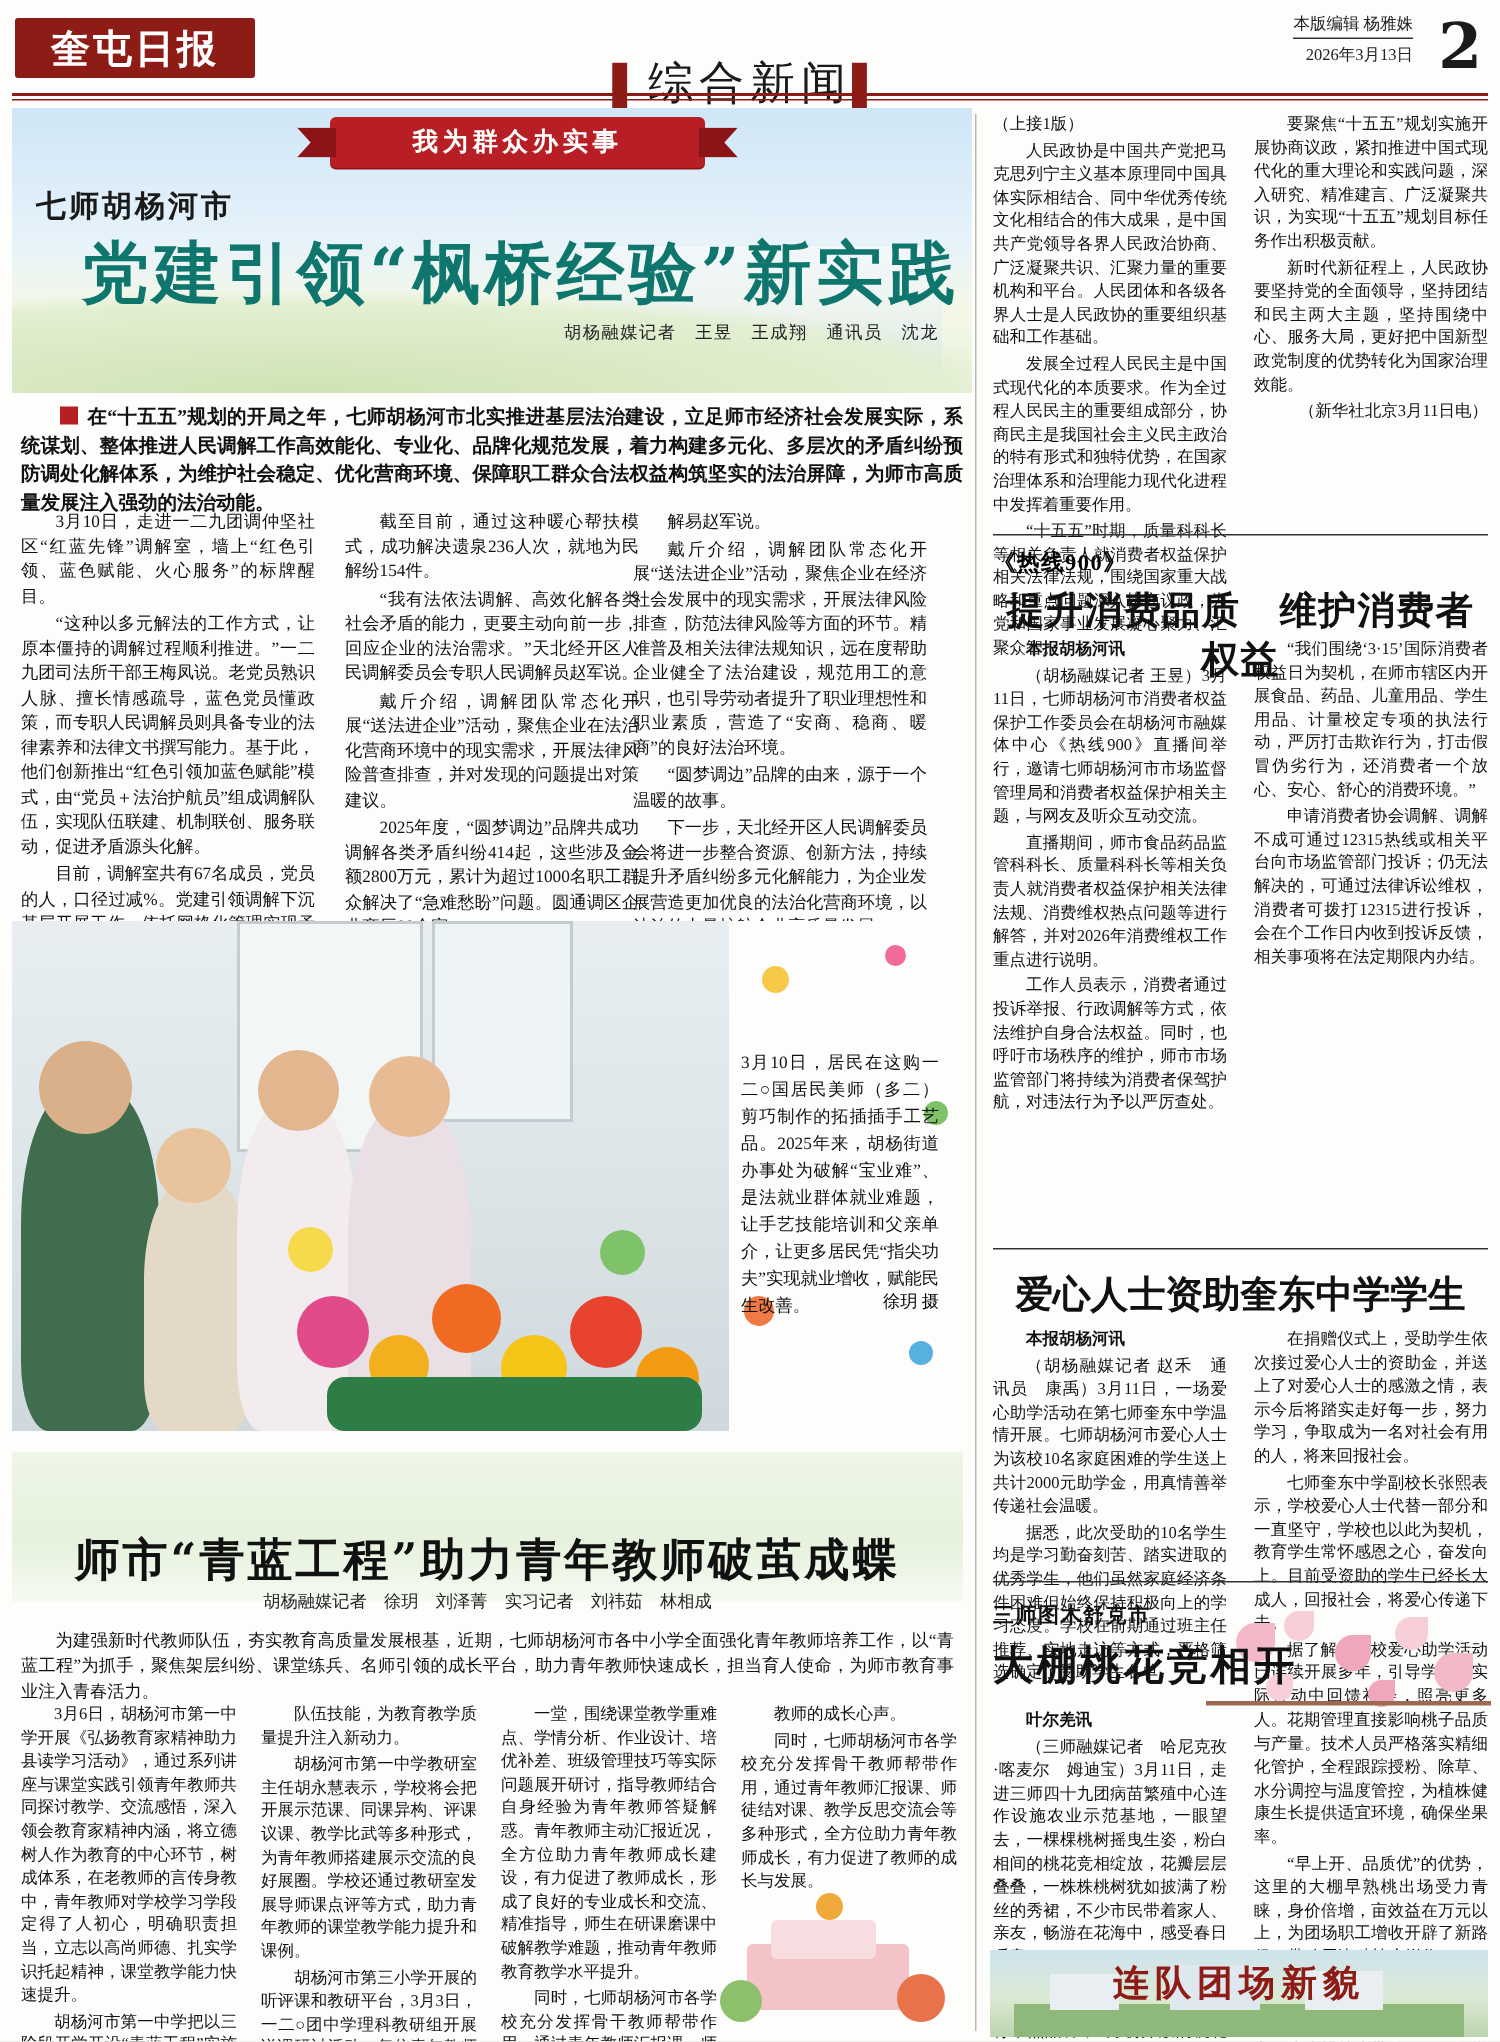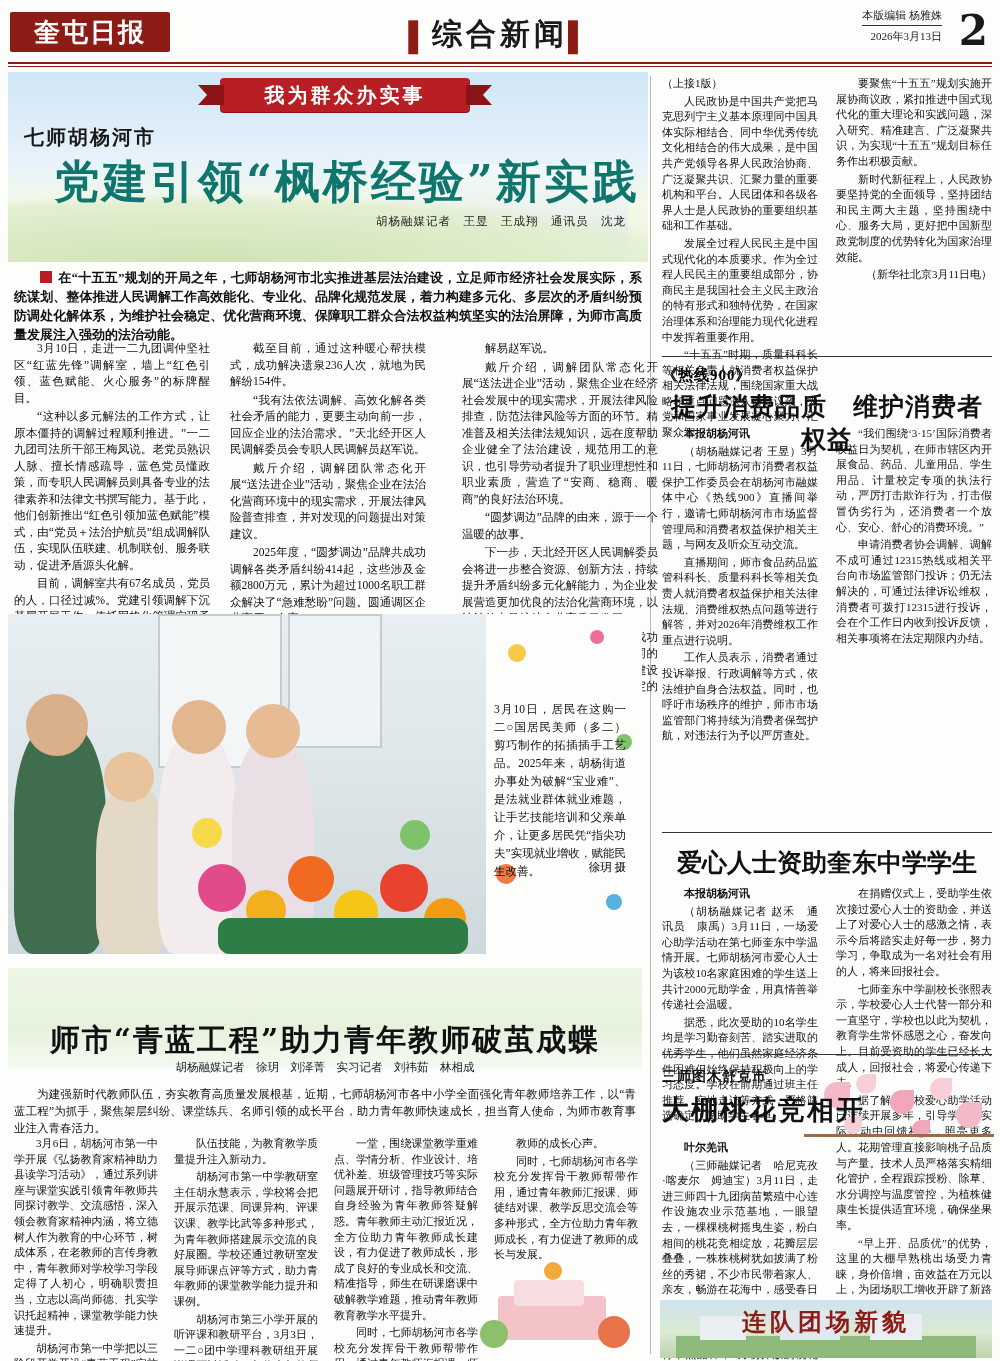--- a/index.html
+++ b/index.html
@@ -15,7 +15,7 @@
     font-family:"DejaVu Serif",serif;font-weight:bold;font-size:26px;letter-spacing:2px;
     border-radius:2px;}
   .mast-center{position:absolute;left:330px;top:14px;width:340px;text-align:center;}
-  .mast-center .title{font-size:30px;font-weight:bold;letter-spacing:4px;color:#1a1a1a;}
+  .mast-center .title{font-size:30px;font-weight:normal;letter-spacing:4px;color:#1a1a1a;margin-top:21px;}
   .mast-center .bar{display:inline-block;color:#8d1b16;font-size:28px;vertical-align:-2px;}
   .mast-right{position:absolute;right:12px;top:8px;text-align:right;font-size:11px;color:#222;}
   .mast-right .ed{margin-bottom:2px;}

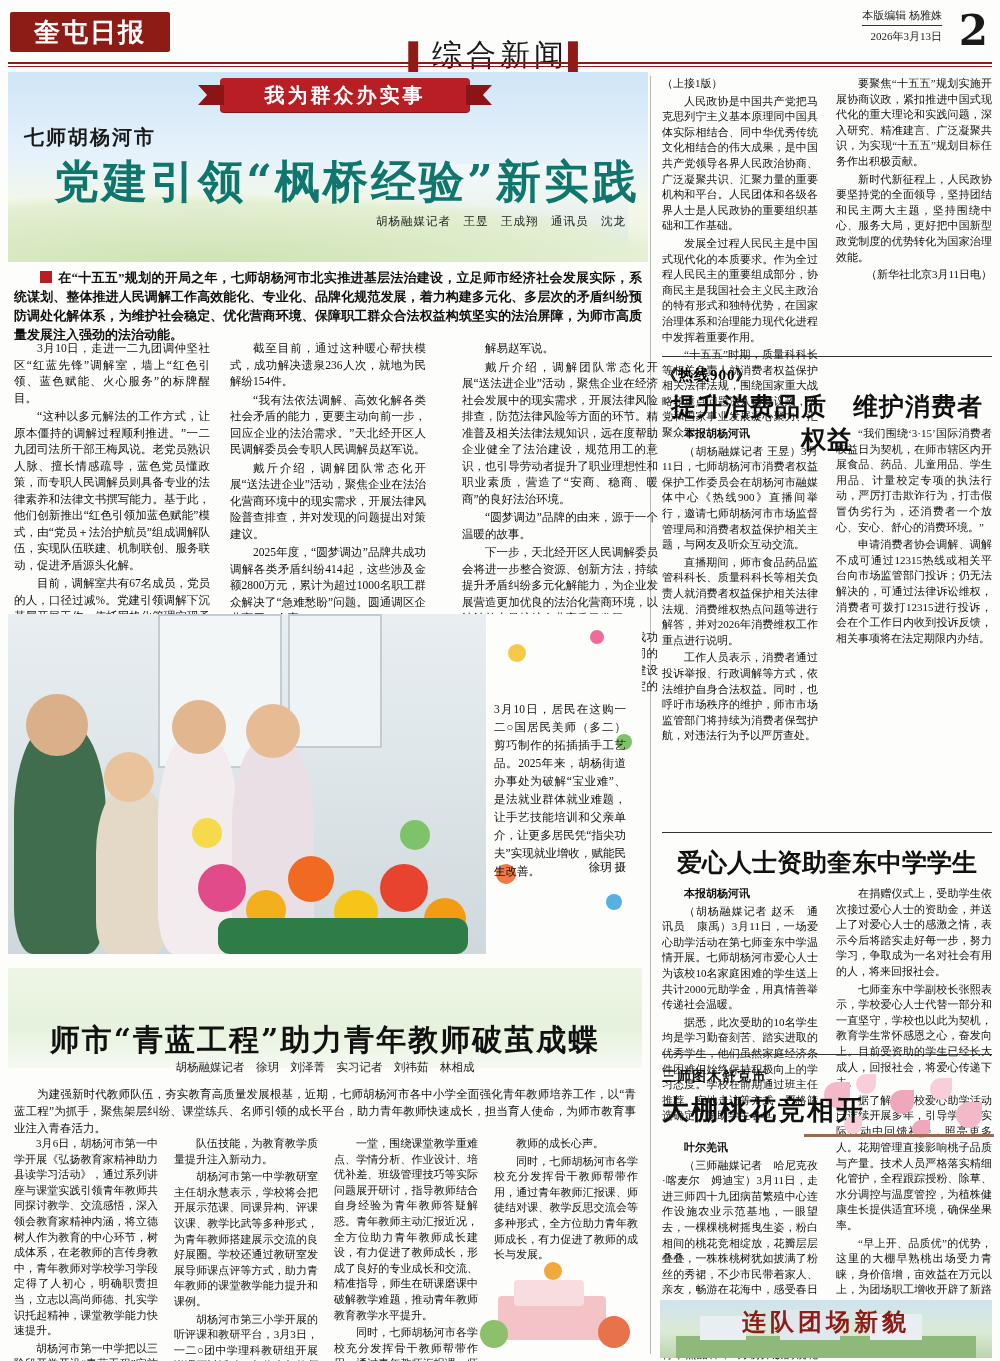--- a/index.html
+++ b/index.html
@@ -39,7 +39,7 @@
   .ribbon{position:absolute;left:212px;top:6px;width:250px;height:34px;background:#b81f24;
     border-radius:4px;box-shadow:0 1px 0 #8c1417;}
   .ribbon span{display:block;text-align:center;line-height:34px;color:#fff;font-weight:bold;
-    font-size:20px;letter-spacing:3px;}
+    font-size:17px;letter-spacing:3px;}
   .ribbon:before,.ribbon:after{content:"";position:absolute;top:7px;width:26px;height:20px;
     background:#8c1417;}
   .ribbon:before{left:-22px;clip-path:polygon(0 0,100% 0,100% 100%,0 100%,35% 50%);}

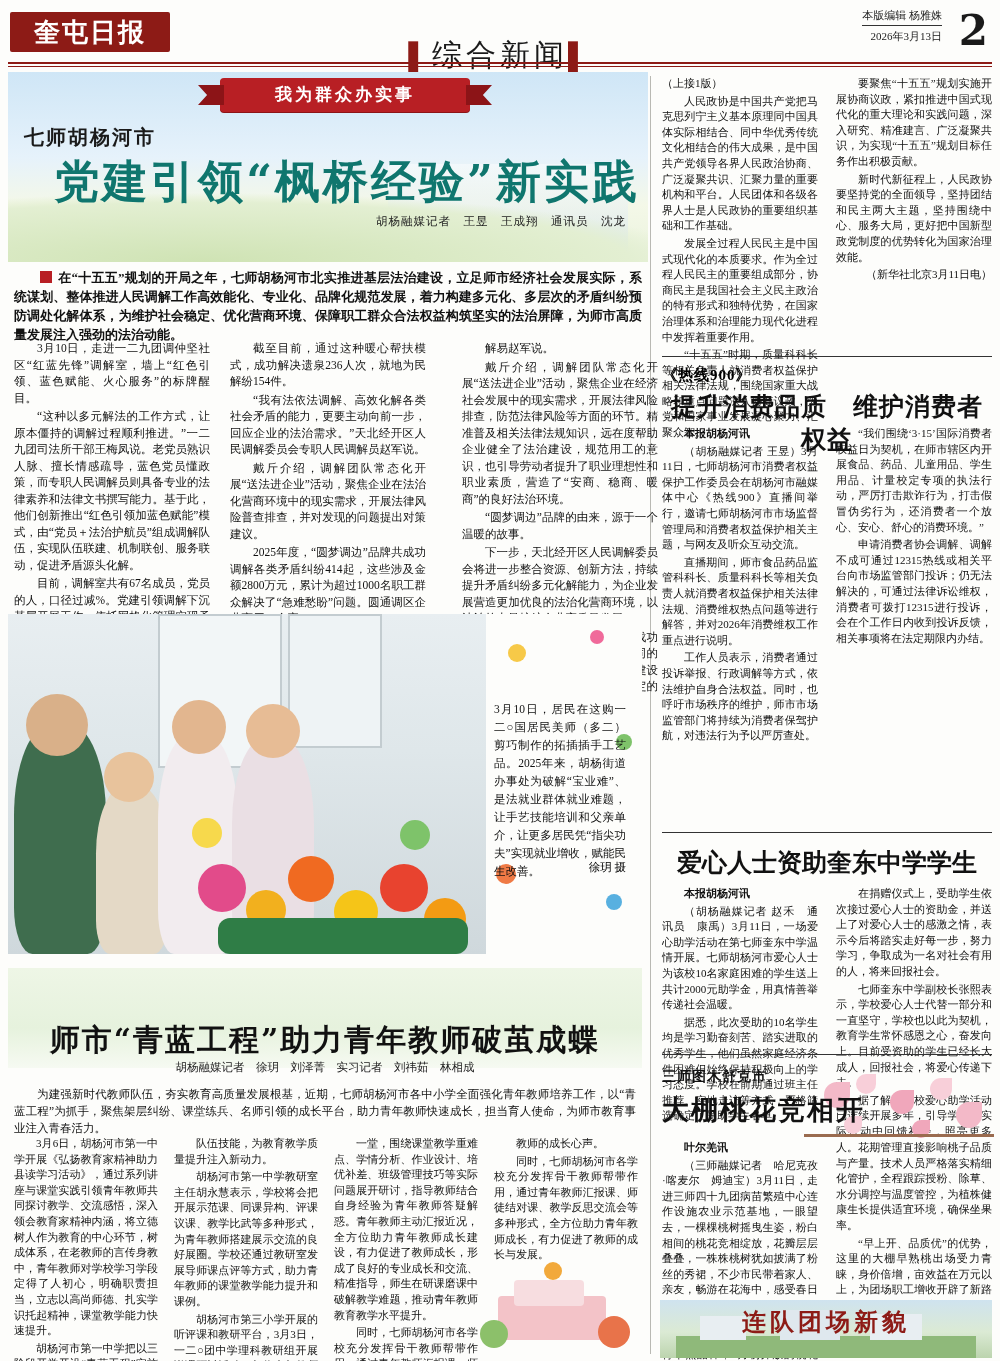--- a/index.html
+++ b/index.html
@@ -160,7 +160,7 @@
         <p>2025年度，“圆梦调边”品牌共成功调解各类矛盾纠纷414起，这些涉及金额2800万元，累计为超过1000名职工群众解决了“急难愁盼”问题。圆通调区企业商厅80余家。</p>
         <p>免费的满意是最好的褒奖。天北经开区坚持做好提升法律服务水平等举措，做好法律咨询、纠纷调解、法治宣传等系列工作，为企业发展保驾护航。</p>
       </div>
-    <div class="bcol" id="bc3" style="left:448px;">
+    <div class="bcol" id="bc3" style="left:408px;">
         <p>解易赵军说。</p>
         <p>戴斤介绍，调解团队常态化开展“送法进企业”活动，聚焦企业在经济社会发展中的现实需求，开展法律风险排查，防范法律风险等方面的环节。精准普及相关法律法规知识，远在度帮助企业健全了法治建设，规范用工的意识，也引导劳动者提升了职业理想性和职业素质，营造了“安商、稳商、暖商”的良好法治环境。</p>
         <p>“圆梦调边”品牌的由来，源于一个温暖的故事。</p>

